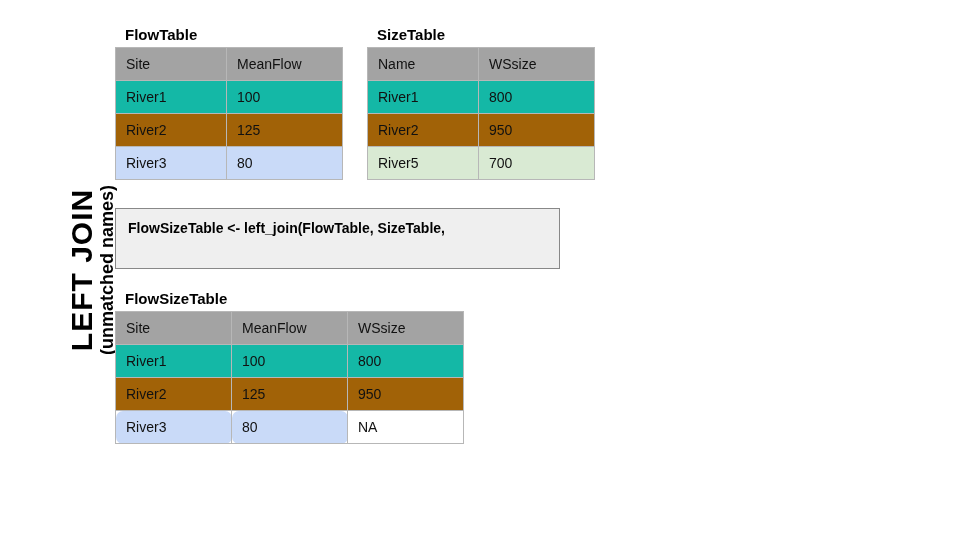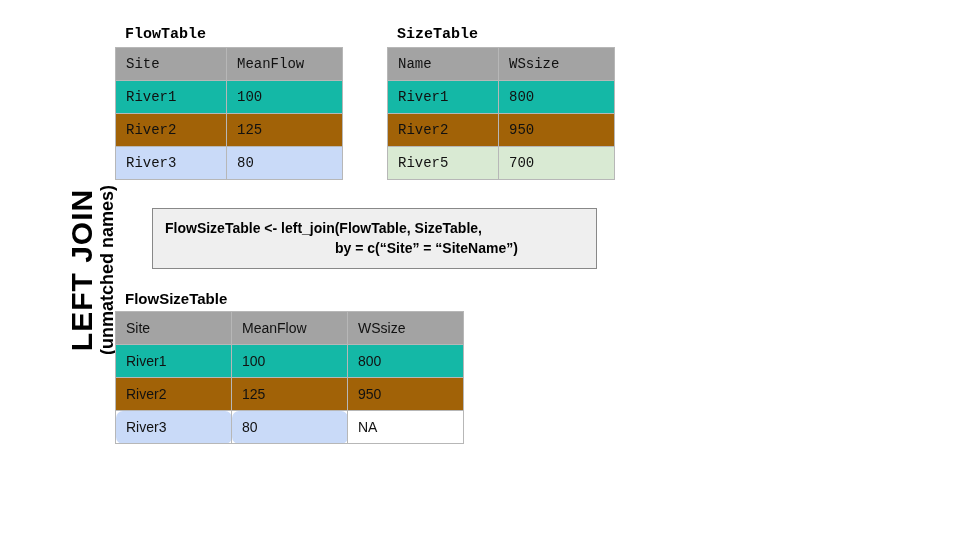--- a/index.html
+++ b/index.html
@@ -74,8 +74,7 @@
     left: 115px;
     top: 26px;
     display: flex;
-    gap: 44px;
-    font-family: Liberation Mono, monospace;
+    gap: 24px;
   }
 
   .codebox {

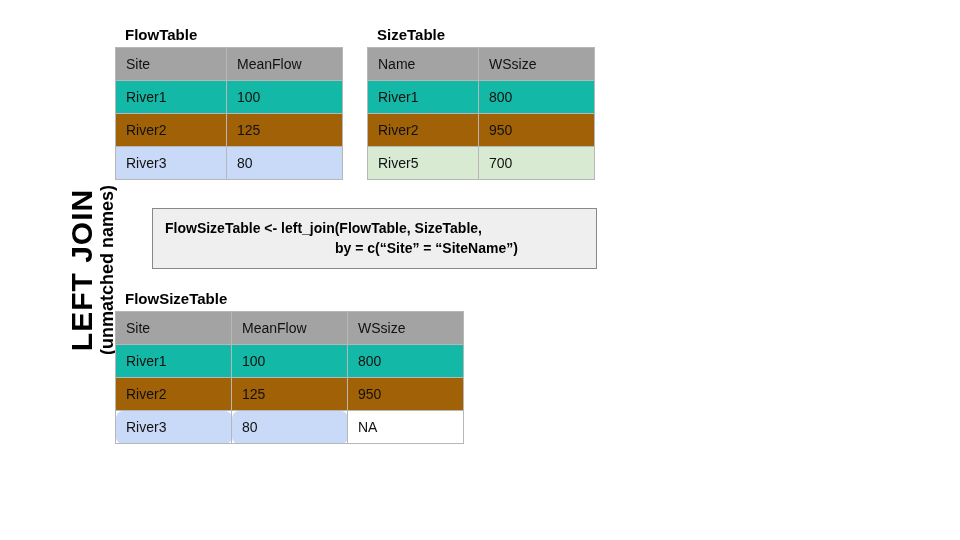--- a/index.html
+++ b/index.html
@@ -90,7 +90,6 @@
     line-height: 1.45;
     color: #000;
     box-sizing: border-box;
-    margin-left: 37px;
   }
   .codebox .indent { display:inline-block; width:170px; }
 

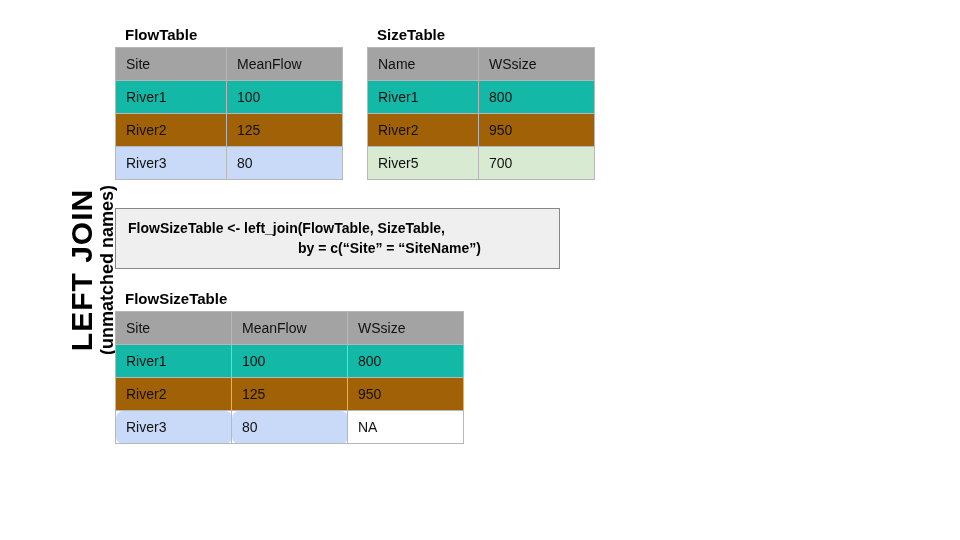--- a/index.html
+++ b/index.html
@@ -159,7 +159,7 @@
 
 <div class="codebox">
   <span>FlowSizeTable &lt;- left_join(FlowTable, SizeTable,</span><br>
-  <span class="indent"></span><span>by = c(“Site”  = “SiteName”)</span>
+  <span class="indent"></span>
 </div>
 
 <div class="bottomwrap">

